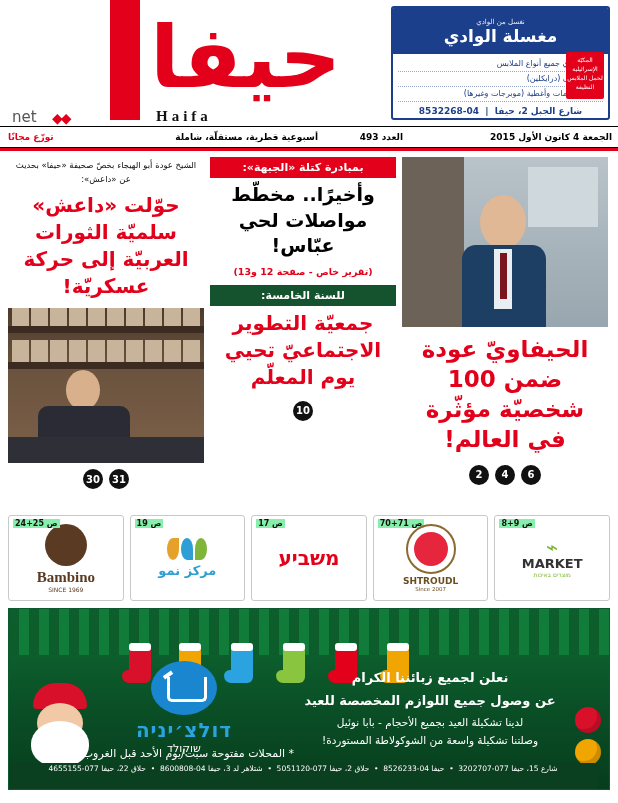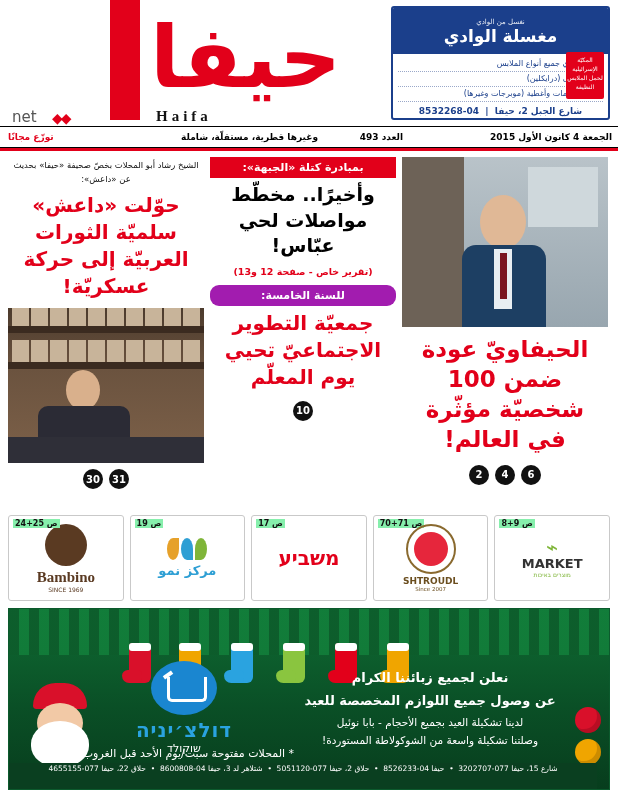--- a/index.html
+++ b/index.html
@@ -126,7 +126,7 @@
     <div class="strip">
       <span class="s-right">الجمعة 4 كانون الأول 2015</span>
       <span class="s-issue">العدد 493</span>
-      <span class="s-tag">وغيرها قطرية، مستقلّة، شاملة</span>
+      <span class="s-tag">أسبوعية قطرية، مستقلّة، شاملة</span>
       <span class="s-free">توزّع مجانًا</span>
     </div>
   </div>

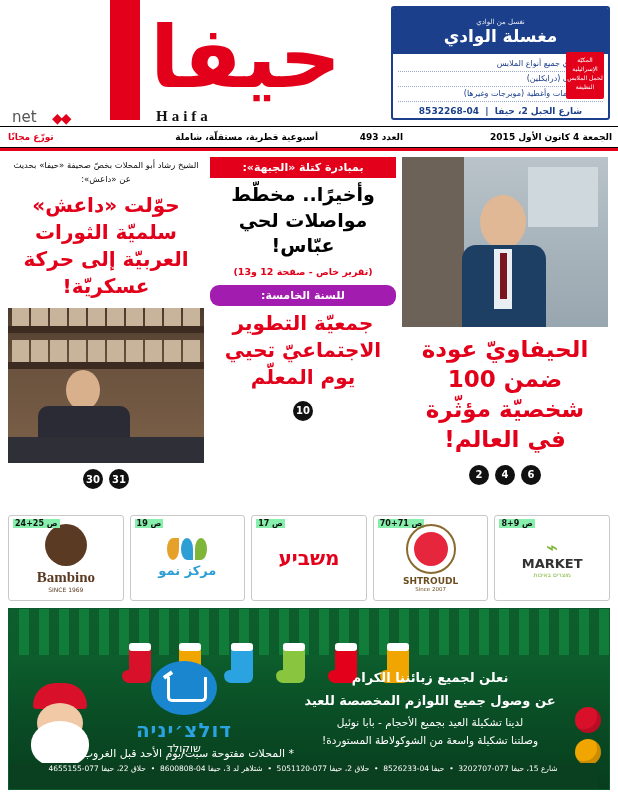--- a/index.html
+++ b/index.html
@@ -134,7 +134,7 @@
   <div class="main">
 
     <div class="col col-right">
-      <div class="kicker">الشيخ رشاد أبو المحلات بخصّ صحيفة «حيفا» بحديث عن «داعش»:</div>
+      <div class="kicker">الشيخ عودة أبو الهيجاء بخصّ صحيفة «حيفا» بحديث عن «داعش»:</div>
       <div class="hl-red">حوّلت «داعش» سلميّة الثورات العربيّة إلى حركة عسكريّة!</div>
       <div class="photo" style="height:155px;margin-top:4px;">
         <div class="ph-man-office">

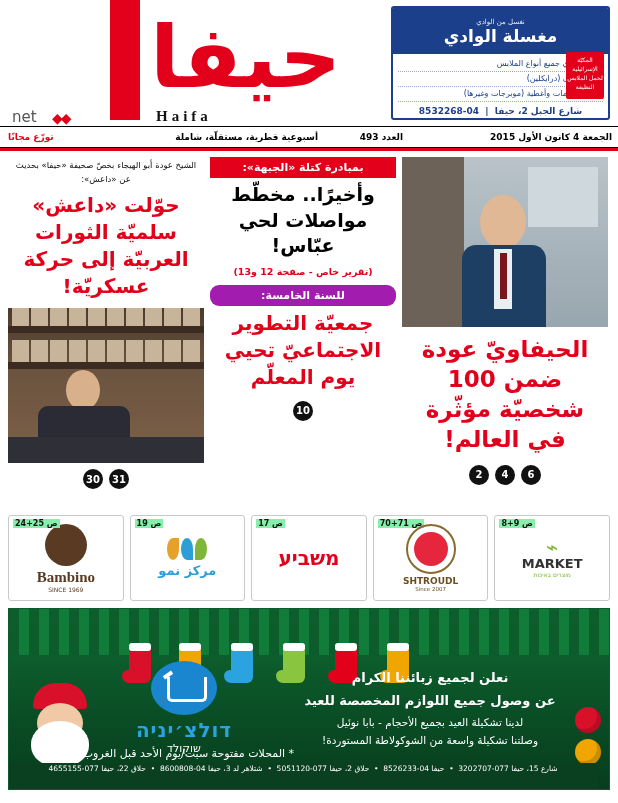--- a/index.html
+++ b/index.html
@@ -42,7 +42,7 @@
   .hl-black{color:#000;font-weight:bold;font-size:19px;line-height:1.35;text-align:center;padding:4px 2px;}
   .photo{background:#6d7b86;overflow:hidden;position:relative;}
 
-  .band{background:#a21caf;color:#fff;text-align:center;font-size:11px;font-weight:bold;padding:4px 0;border-radius:9px;}
+  .band{background:#14532d;color:#fff;text-align:center;font-size:11px;font-weight:bold;padding:4px 0;}
   .band-red{background:#e2001a;color:#fff;text-align:center;font-size:11px;font-weight:bold;padding:4px 0;}
   .note{font-size:9.5px;color:#e2001a;text-align:center;font-weight:bold;padding:3px 0 2px;}
 

